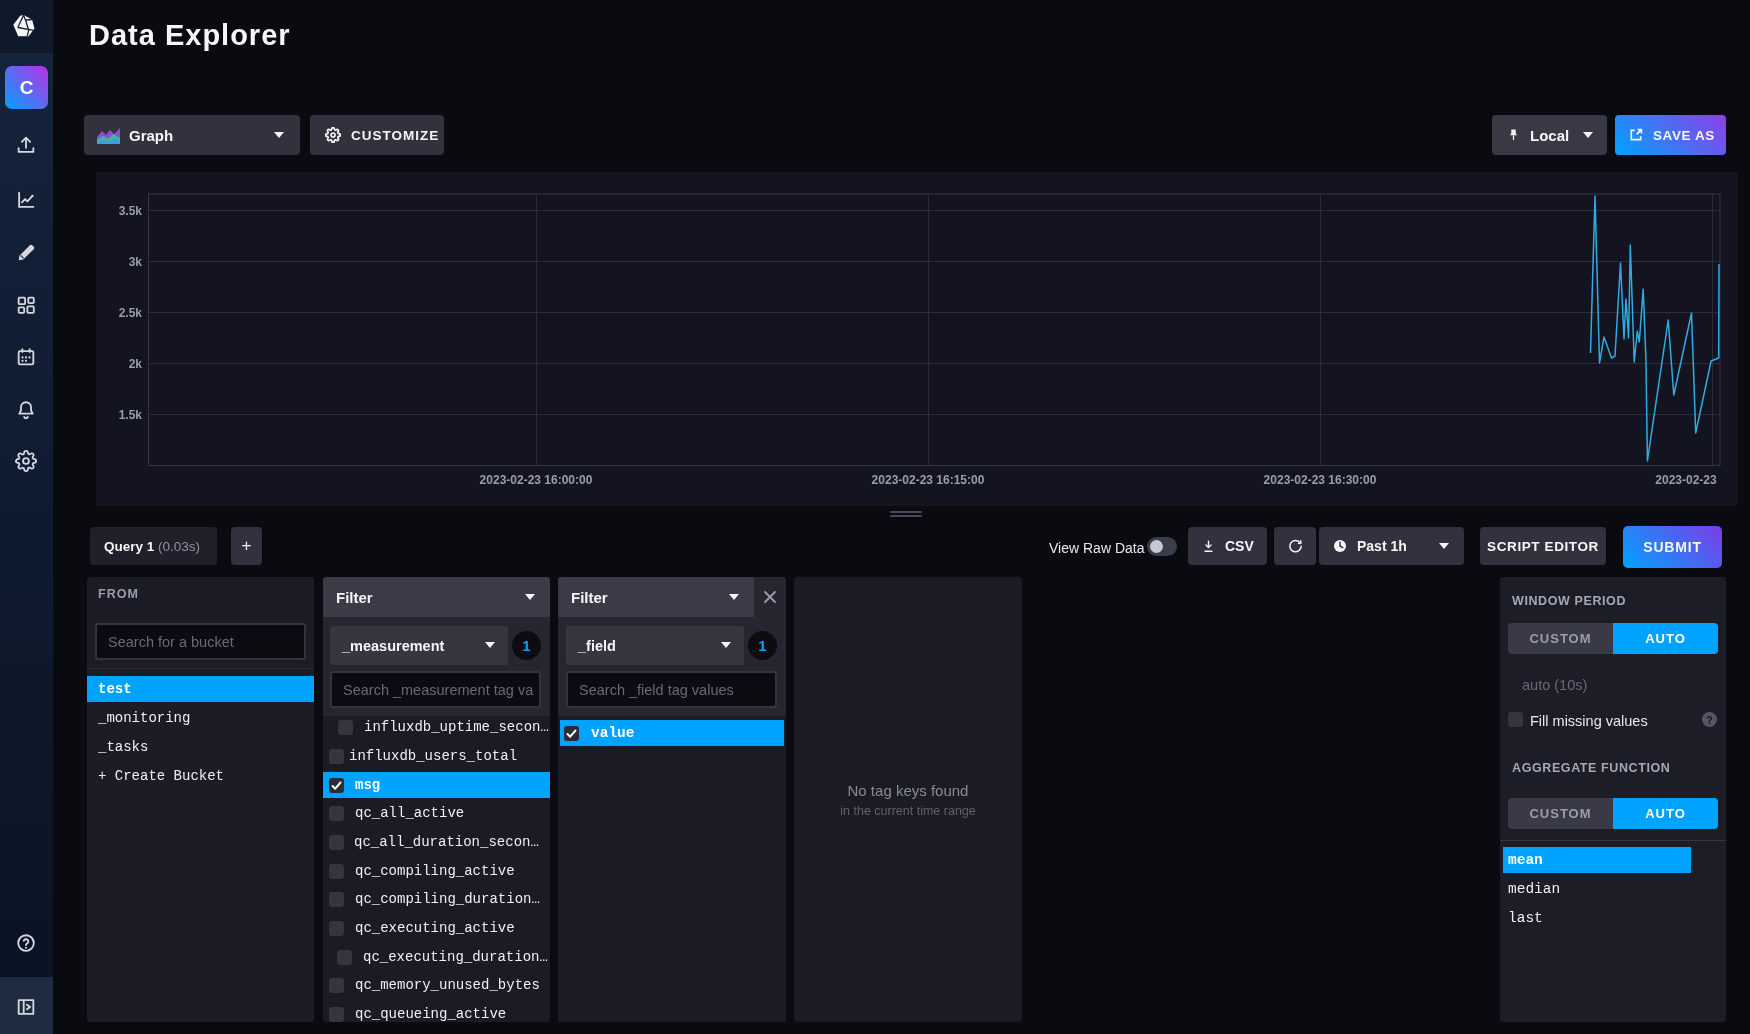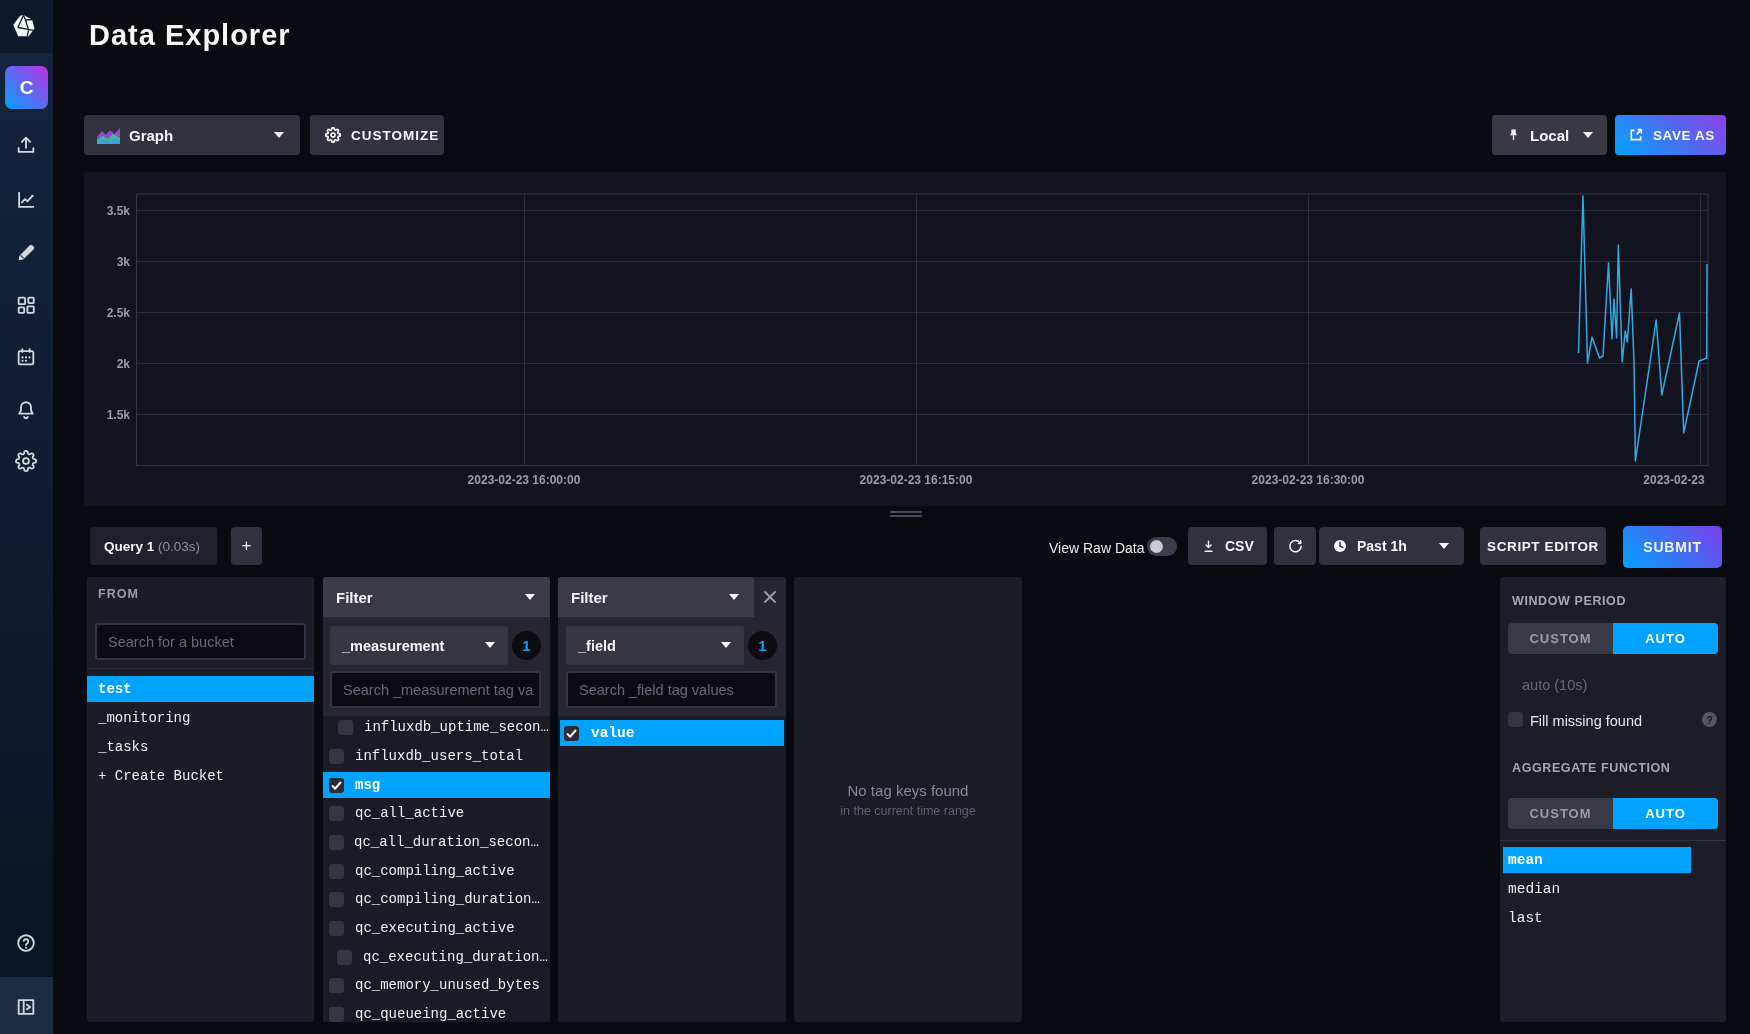--- a/index.html
+++ b/index.html
@@ -134,7 +134,7 @@
  <span style="margin-left:9px;font-size:13.5px;letter-spacing:0.6px">SAVE AS</span>
 </div>
 
-<div class="abs" style="left:84px;top:172px;width:1642px;height:334px;background:#131420;border-radius:3px">
+<div class="abs" style="left:96px;top:172px;width:1642px;height:334px;background:#131420;border-radius:3px">
 <svg width="1642" height="334" viewBox="0 0 1642 334" font-family="Liberation Sans,sans-serif">
  <g stroke="#2d2d3a" stroke-width="1">
   <line x1="52.5" y1="38.5" x2="1624" y2="38.5"></line>

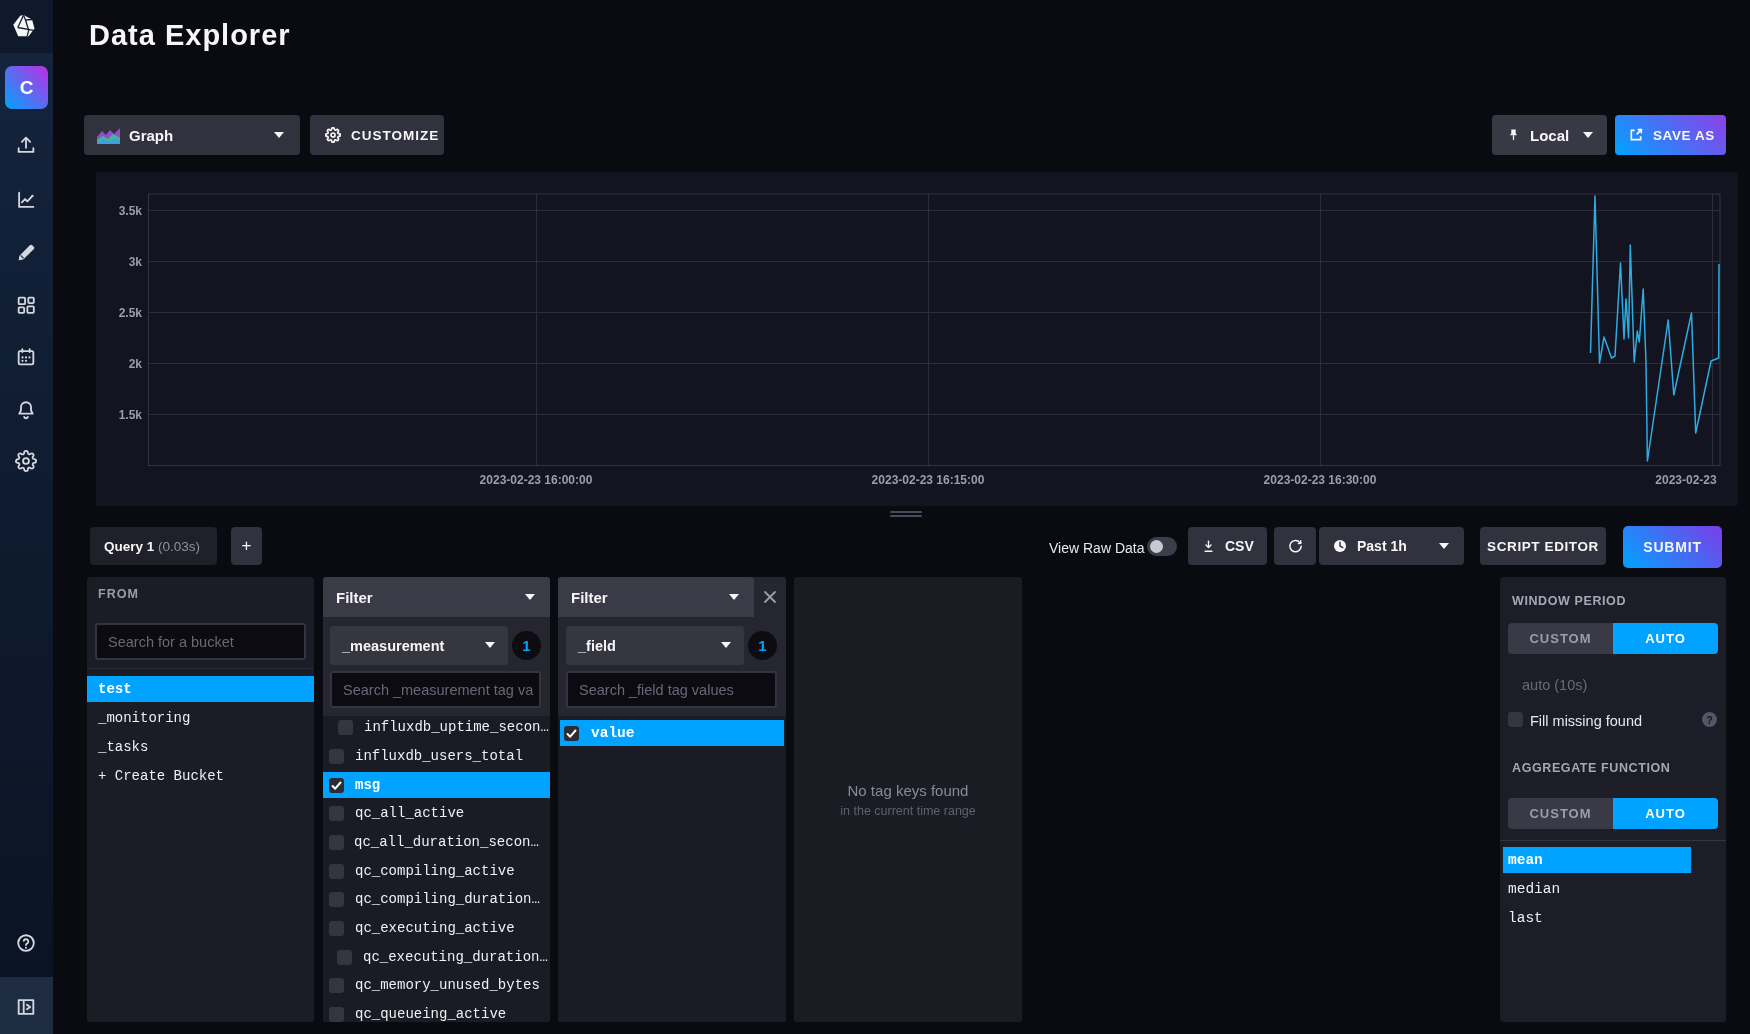--- a/index.html
+++ b/index.html
@@ -309,7 +309,7 @@
     </div>
  <div class="abs" style="left:22px;top:100px;font-size:14.5px;color:#676978">auto (10s)</div>
  <div class="cbx abs" style="left:8px;top:135px"></div>
- <div class="abs" style="left:30px;top:136px;font-size:14.5px;color:#e7e8eb">Fill missing found</div>
+ <div class="abs" style="left:30px;top:136px;font-size:14.5px;color:#e7e8eb">Fill missing values</div>
  <div class="abs" style="left:202px;top:135px;width:15px;height:15px;border-radius:50%;background:#545667;color:#16161d;font-size:10.5px;font-weight:bold;display:flex;align-items:center;justify-content:center">?</div>
  <div class="seclab" style="left:12px;top:184px">AGGREGATE FUNCTION</div>
  <div class="seg" style="left:8px;top:221px">

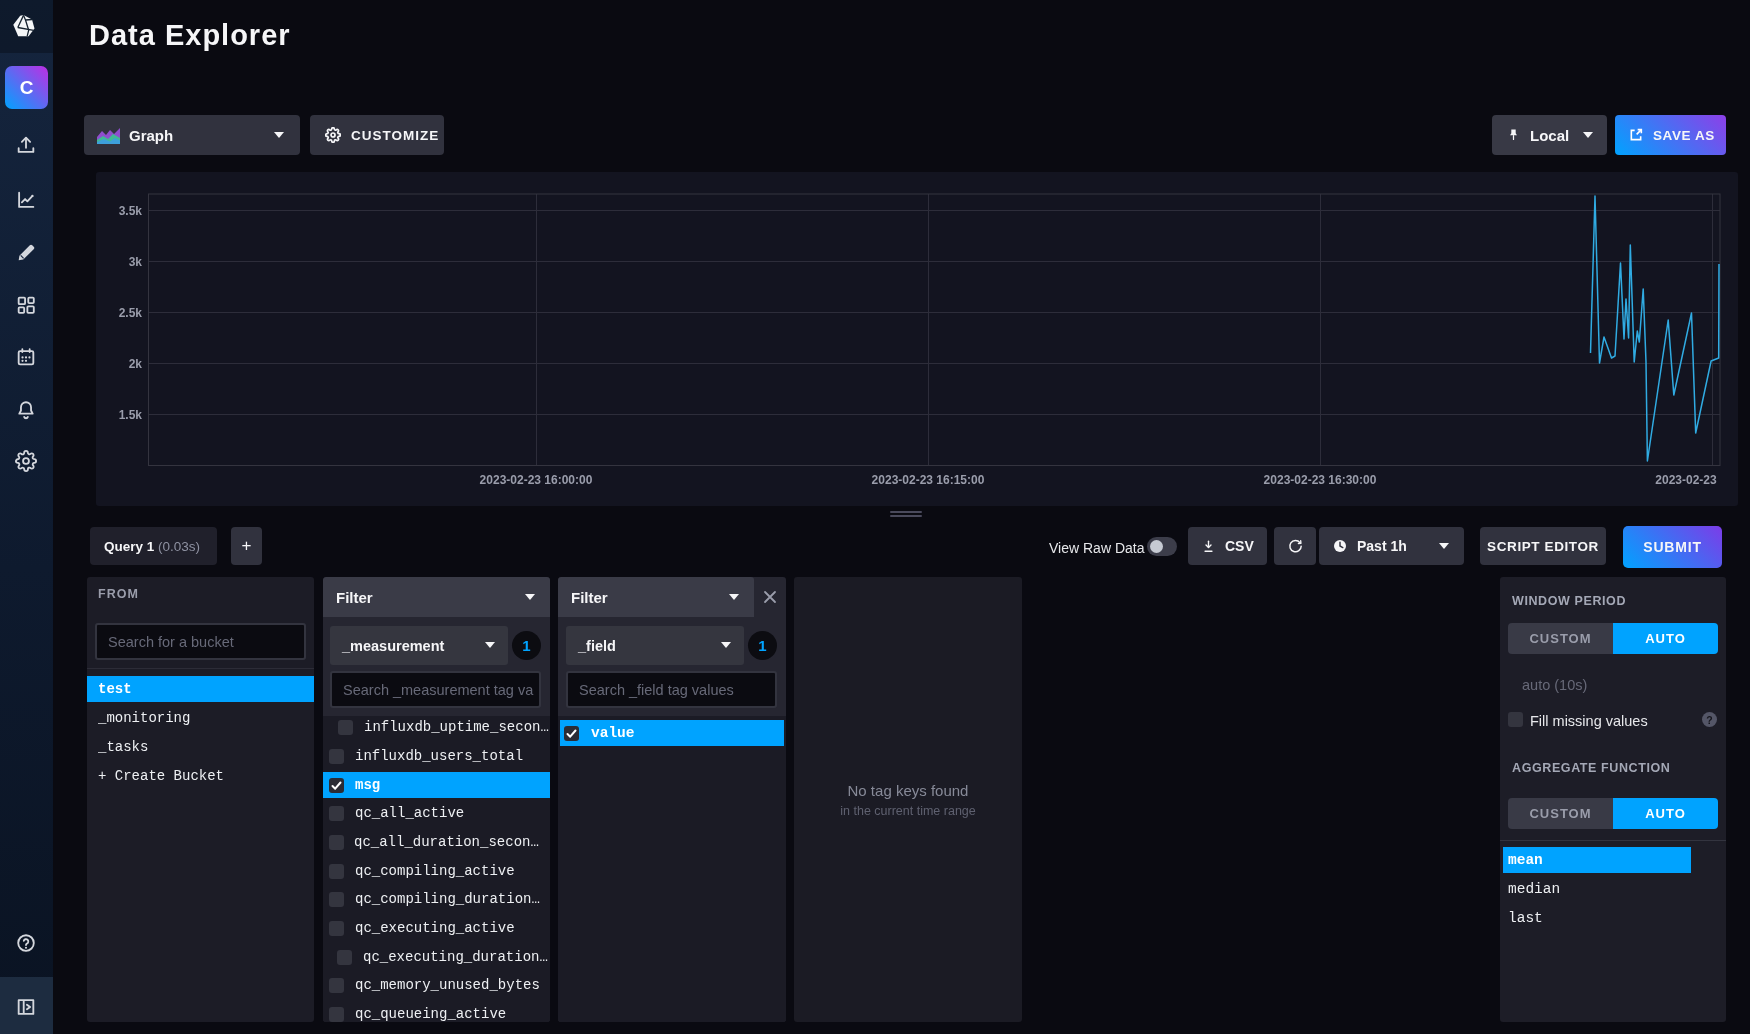--- a/index.html
+++ b/index.html
@@ -229,7 +229,7 @@
       </div>
   <div class="row" style="left:0;top:27px;width:227px">
         <div class="cbx" style="margin-left:6px"></div>
-        <span style="margin-left:11px">influxdb_users_total</span>
+        <span style="margin-left:5px">influxdb_users_total</span>
       </div>
   <div class="row sel" style="left:0;top:56px;width:227px">
         <div class="cbx" style="margin-left:6px;background:#2b2c35"><svg width="15" height="15" viewBox="0 0 15 15" fill="none" stroke="#fff" stroke-width="2" stroke-linecap="round" stroke-linejoin="round">

